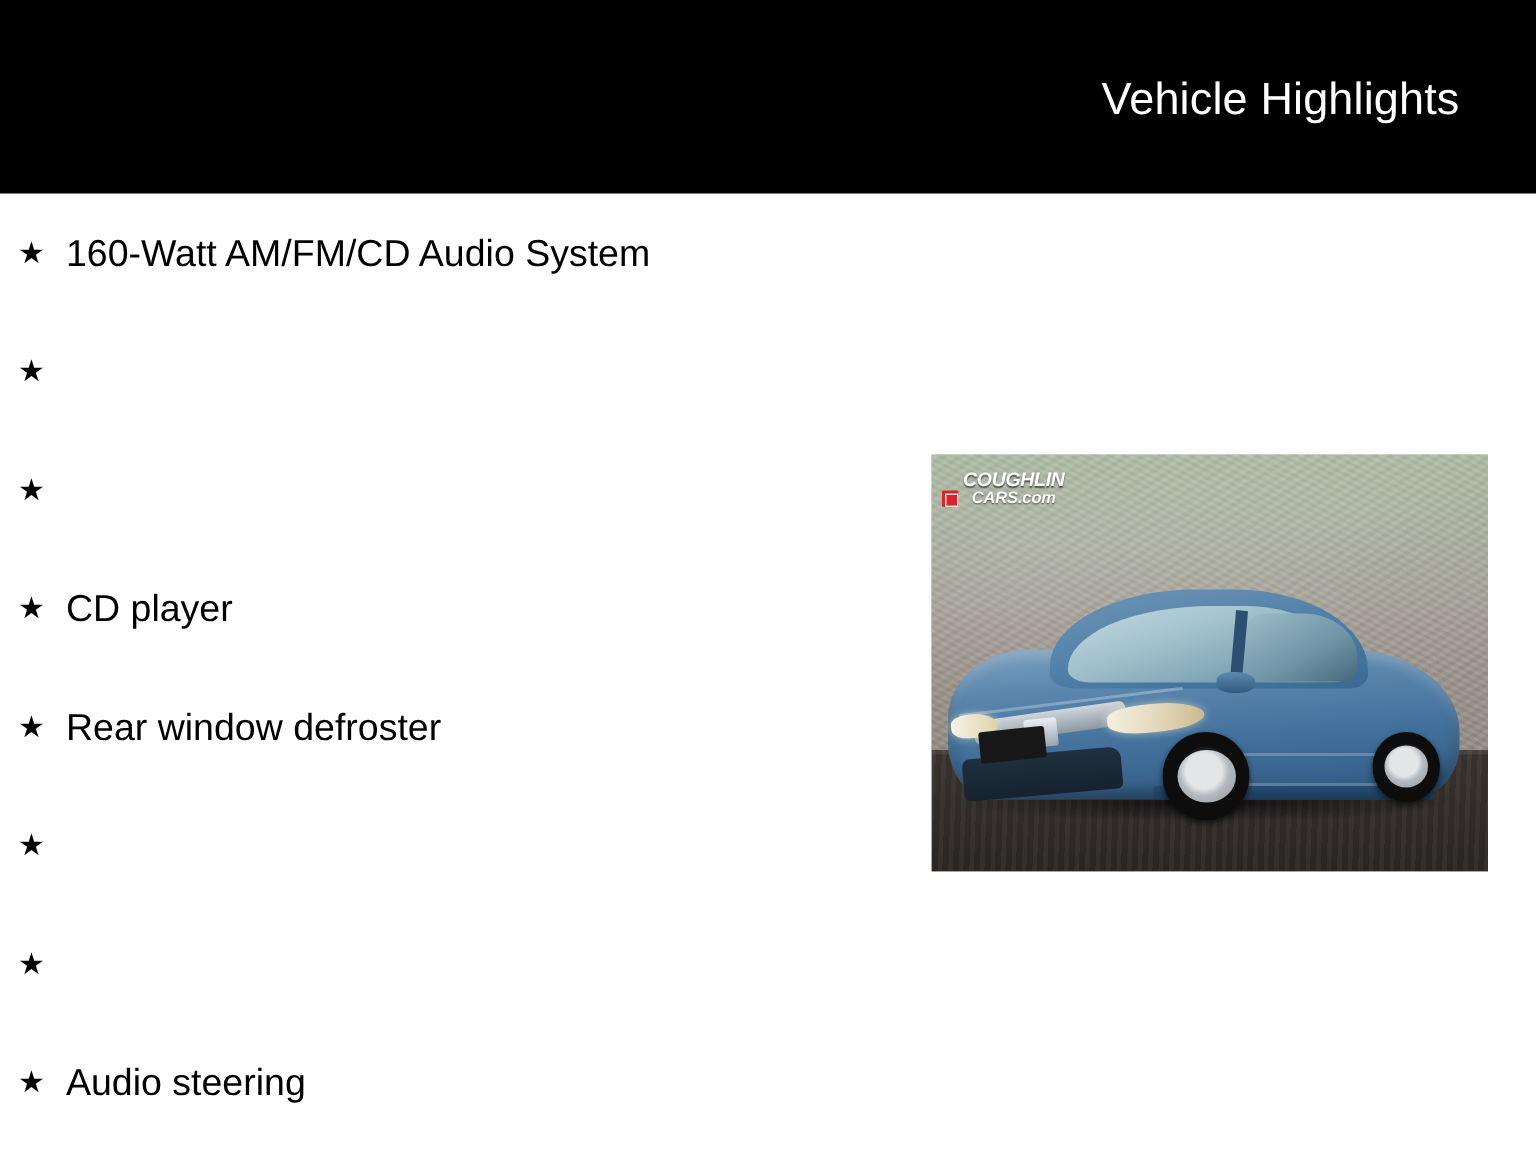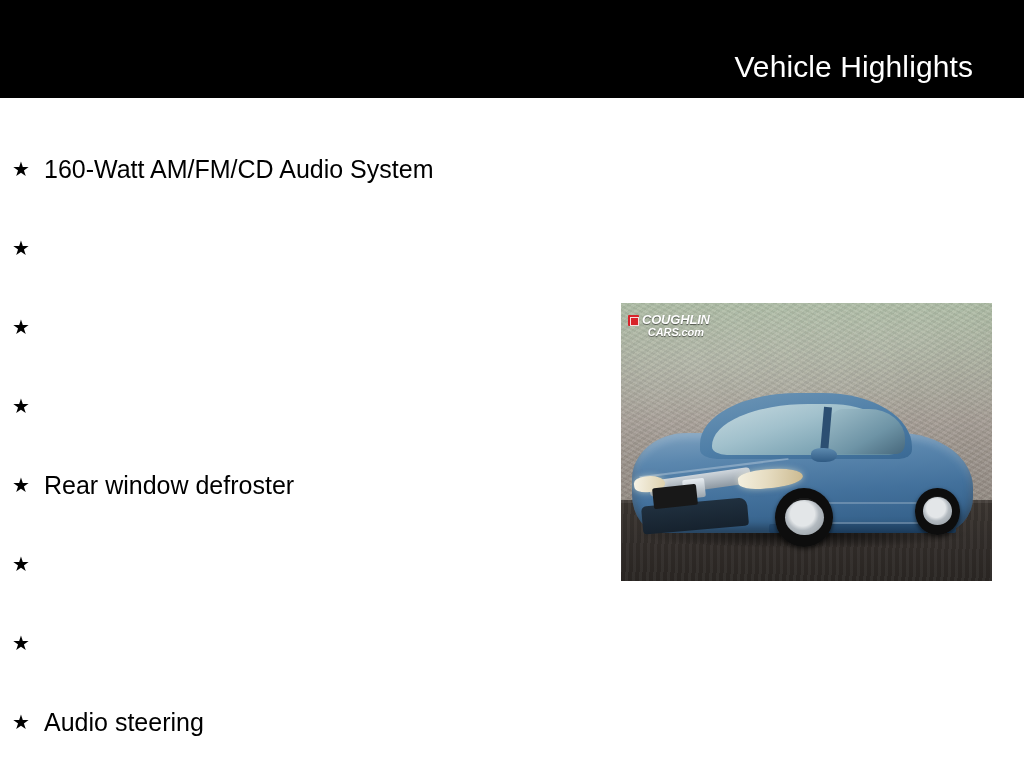--- a/index.html
+++ b/index.html
@@ -21,7 +21,7 @@
     position: absolute;
     left: 0; top: 0;
     width: 1024px;
-    height: 98px;
+    height: 129px;
     background: #000000;
   }
   .header-title {

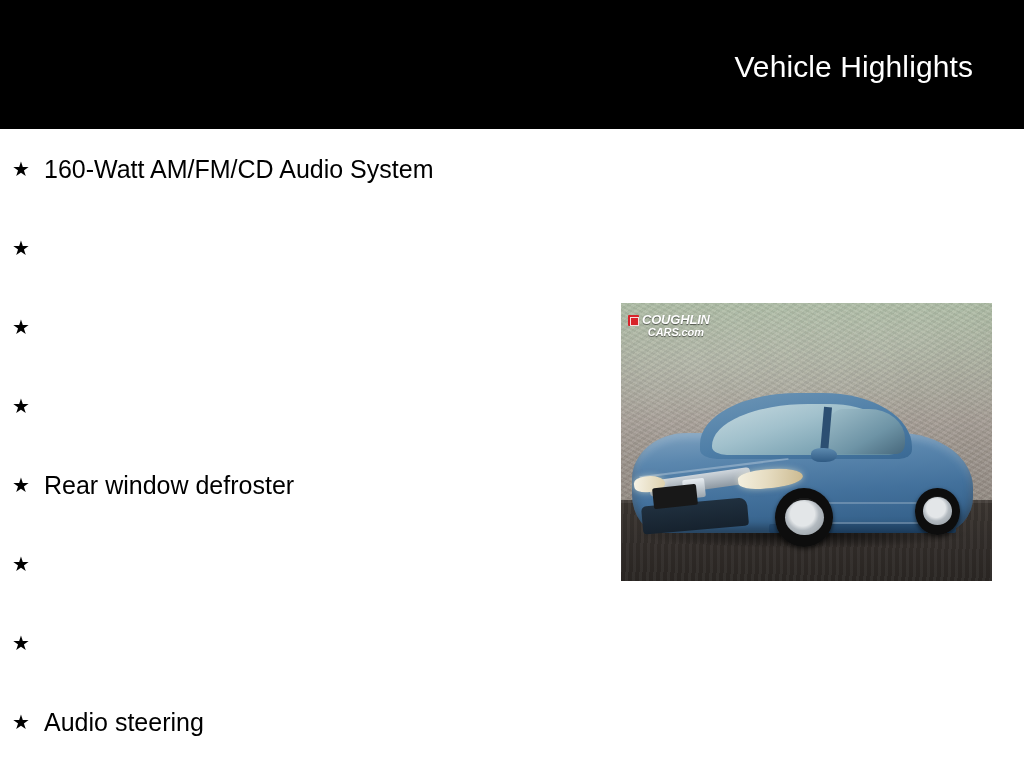--- a/index.html
+++ b/index.html
@@ -289,7 +289,7 @@
     left: 7px;
     top: 10px;
     display: flex;
-    align-items: flex-start;
+    align-items: flex-end;
     gap: 3px;
   }
   .watermark-mark {

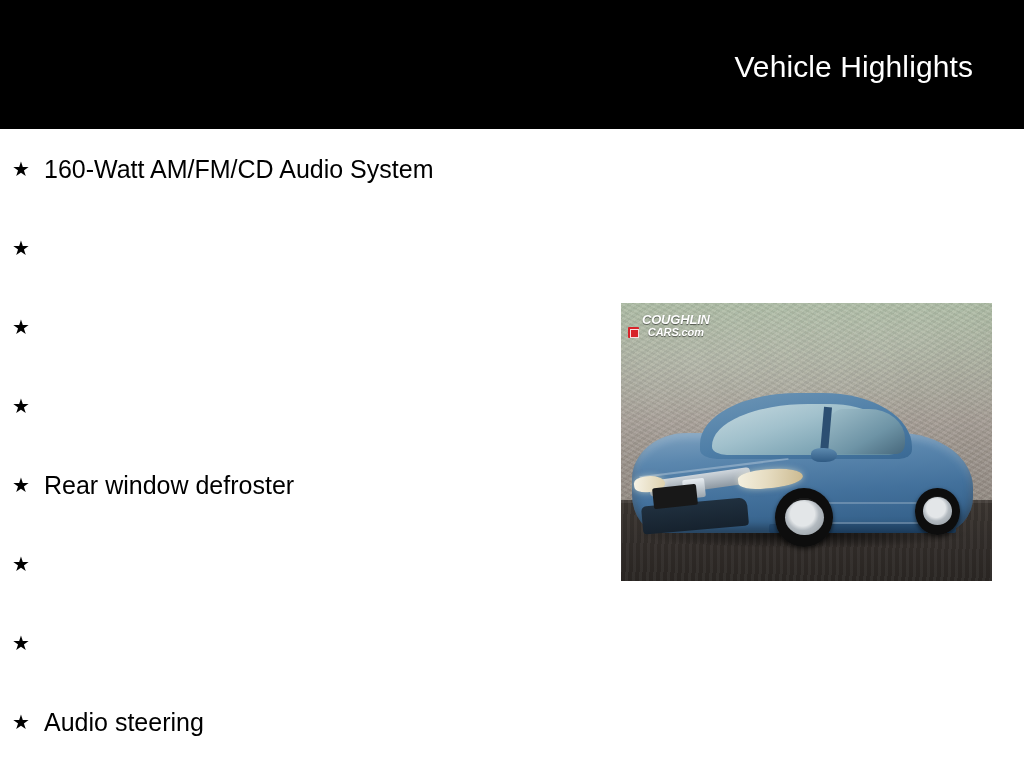--- a/index.html
+++ b/index.html
@@ -355,6 +355,7 @@
 
   <li class="highlight-item">
     <span class="bullet-star">★</span>
+    <span class="highlight-label">CD player</span>
   </li>
 
   <li class="highlight-item">

